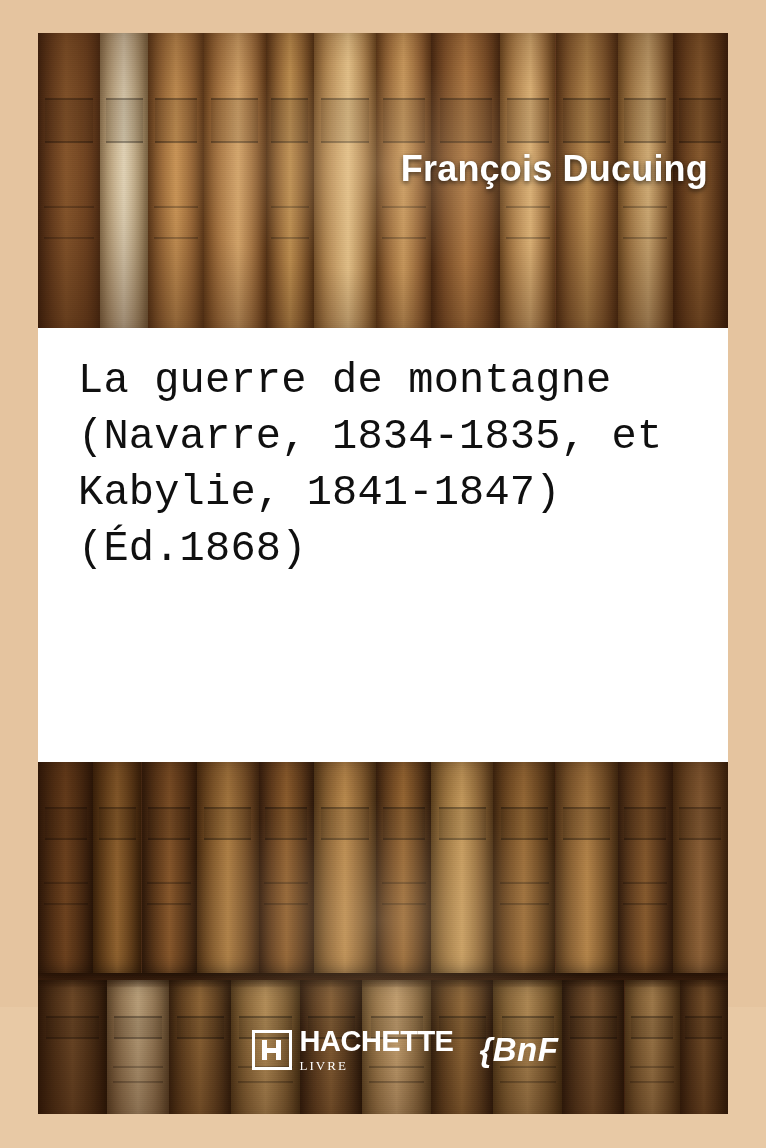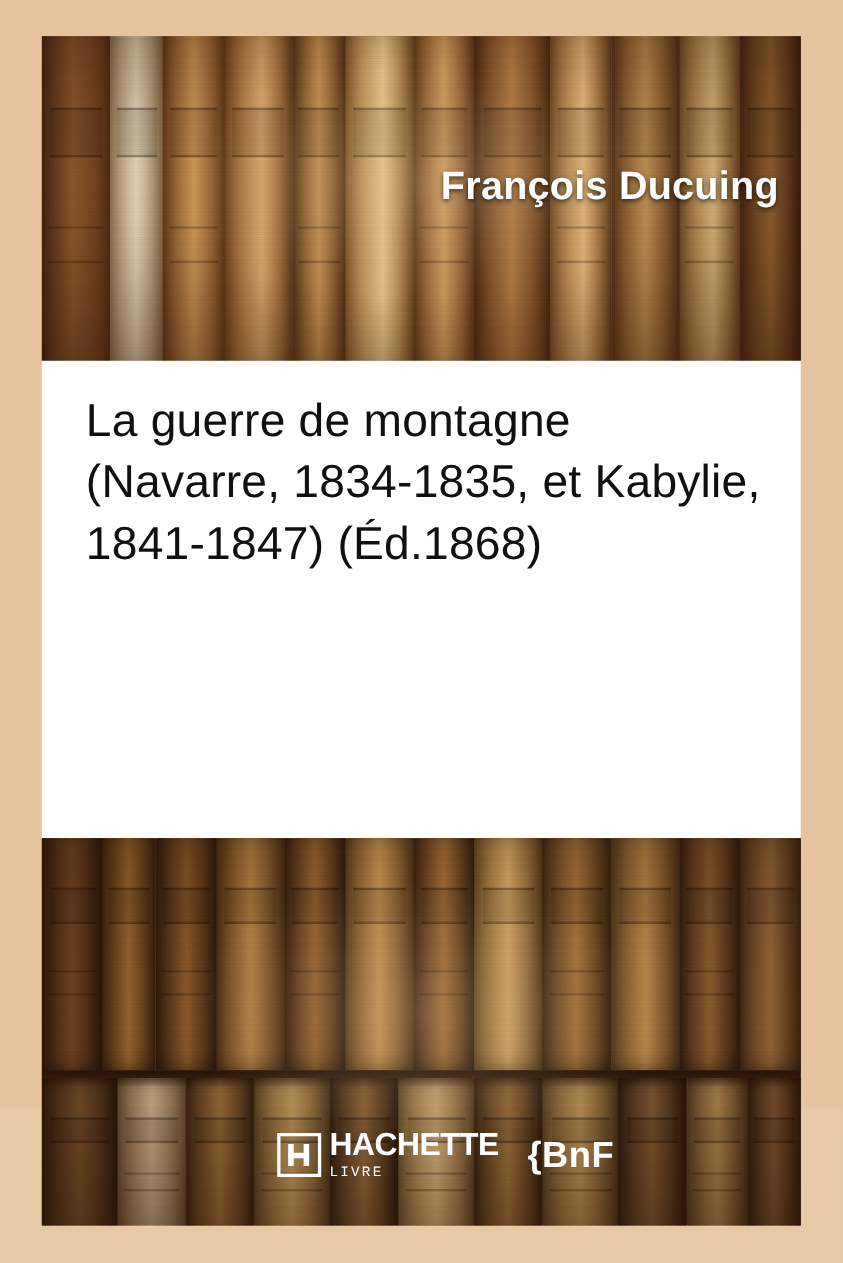--- a/index.html
+++ b/index.html
@@ -124,7 +124,7 @@
     left: 40px;
     right: 30px;
     top: 26px;
-    font-family: Liberation Sans, sans-serif;
+    font-family: Liberation Mono, monospace;
     font-size: 42px;
     line-height: 1.33;
     color: #101010;

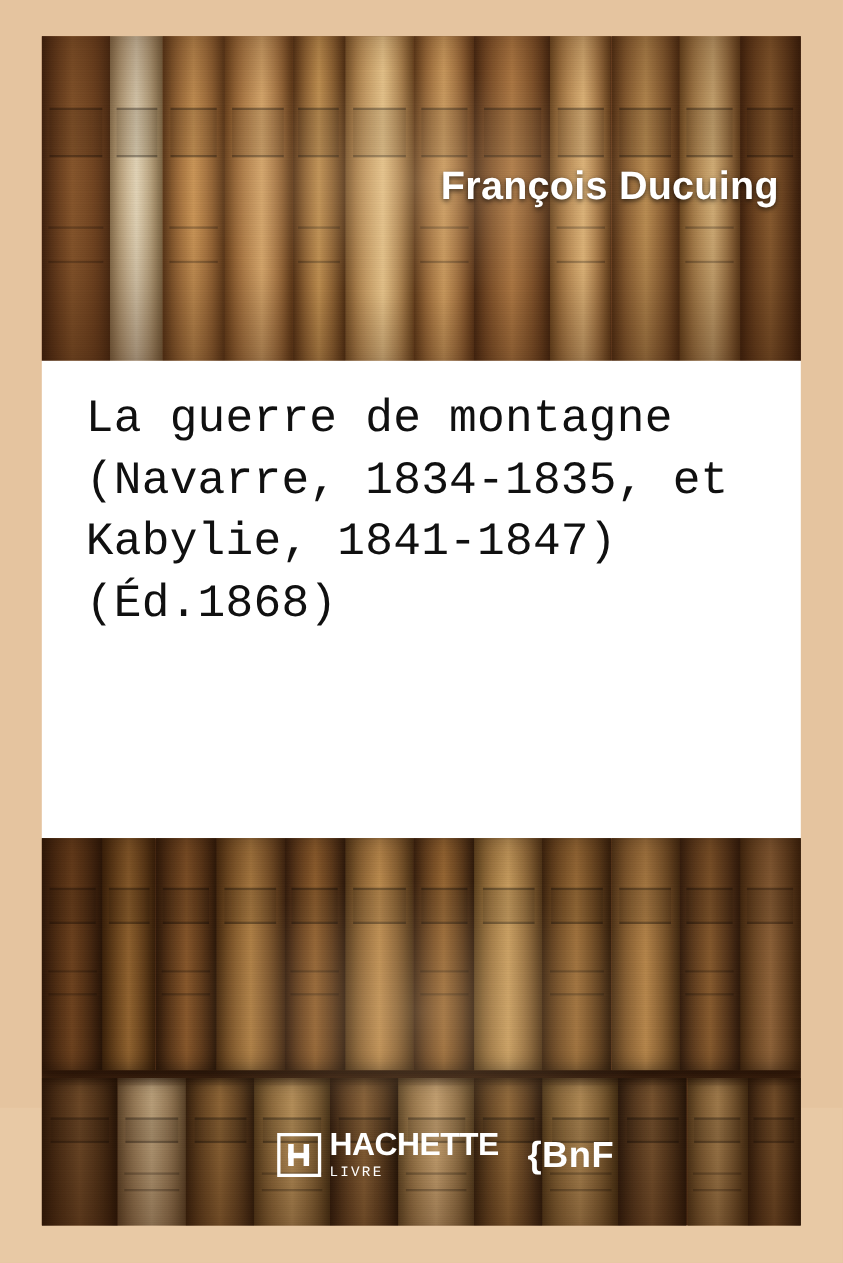--- a/index.html
+++ b/index.html
@@ -187,7 +187,7 @@
     letter-spacing: -0.5px;
   }
   .hachette-sub {
-    font-family: Liberation Mono, monospace;
+    font-family: Liberation Serif, serif;
     font-size: 13px;
     color: #ffffff;
     letter-spacing: 2px;

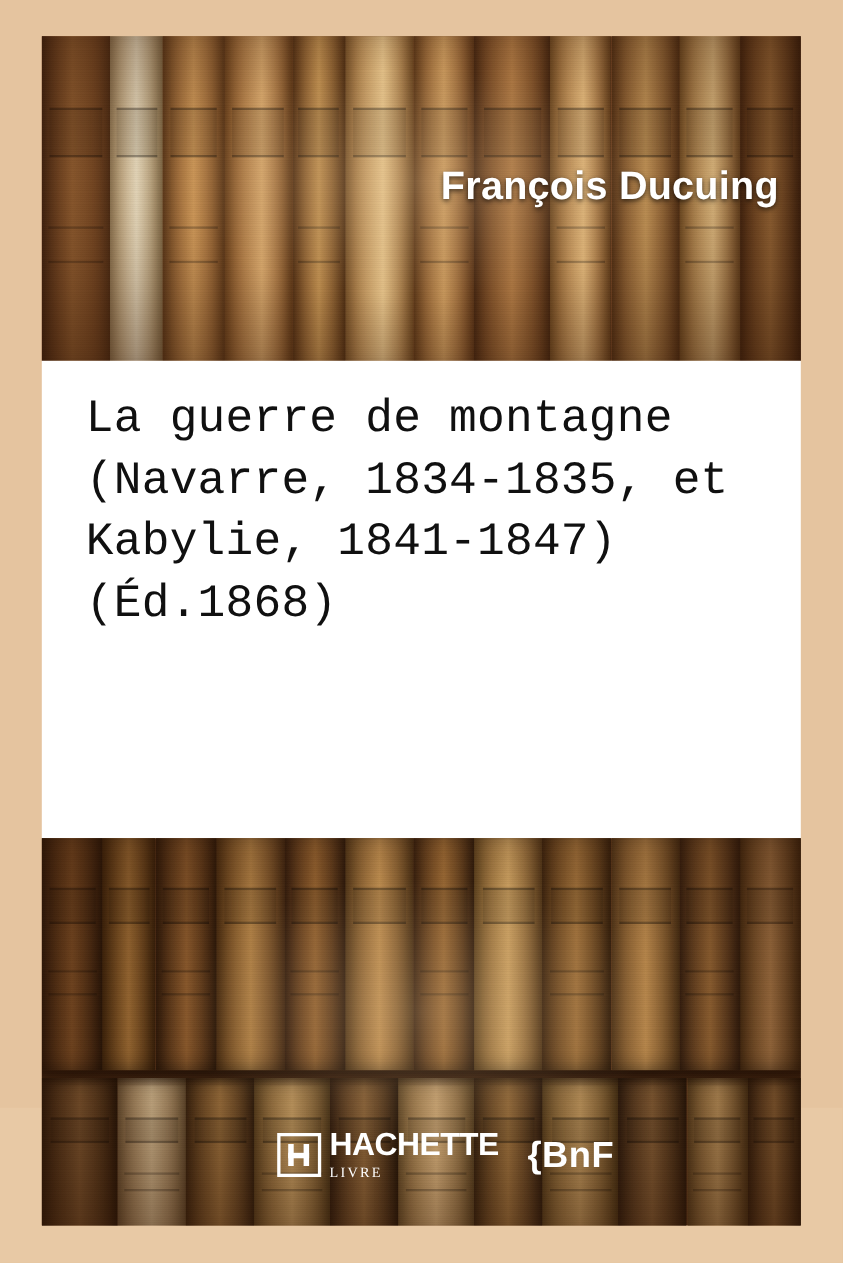--- a/index.html
+++ b/index.html
@@ -199,6 +199,7 @@
     font-size: 33px;
     color: #ffffff;
     letter-spacing: 0.5px;
+    font-style: italic;
   }
 </style>
 </head>

